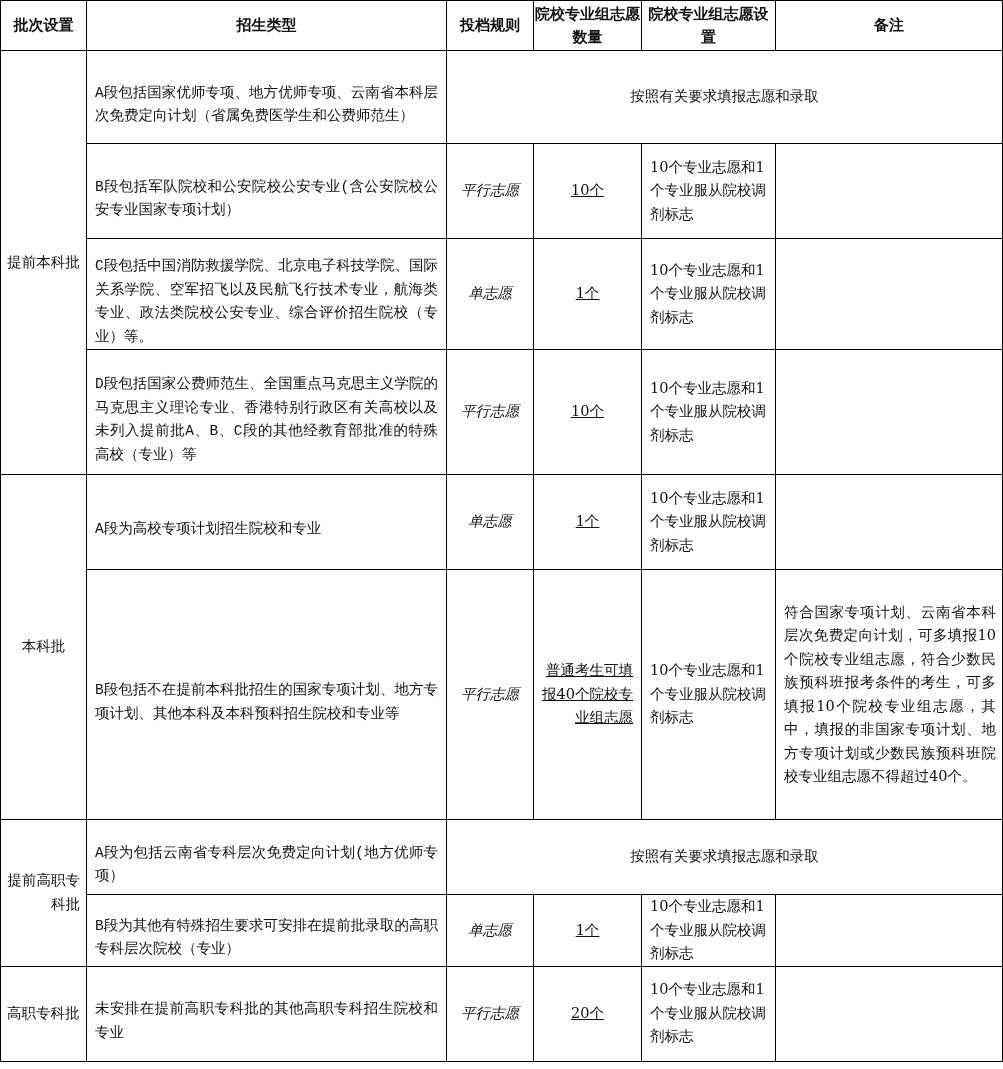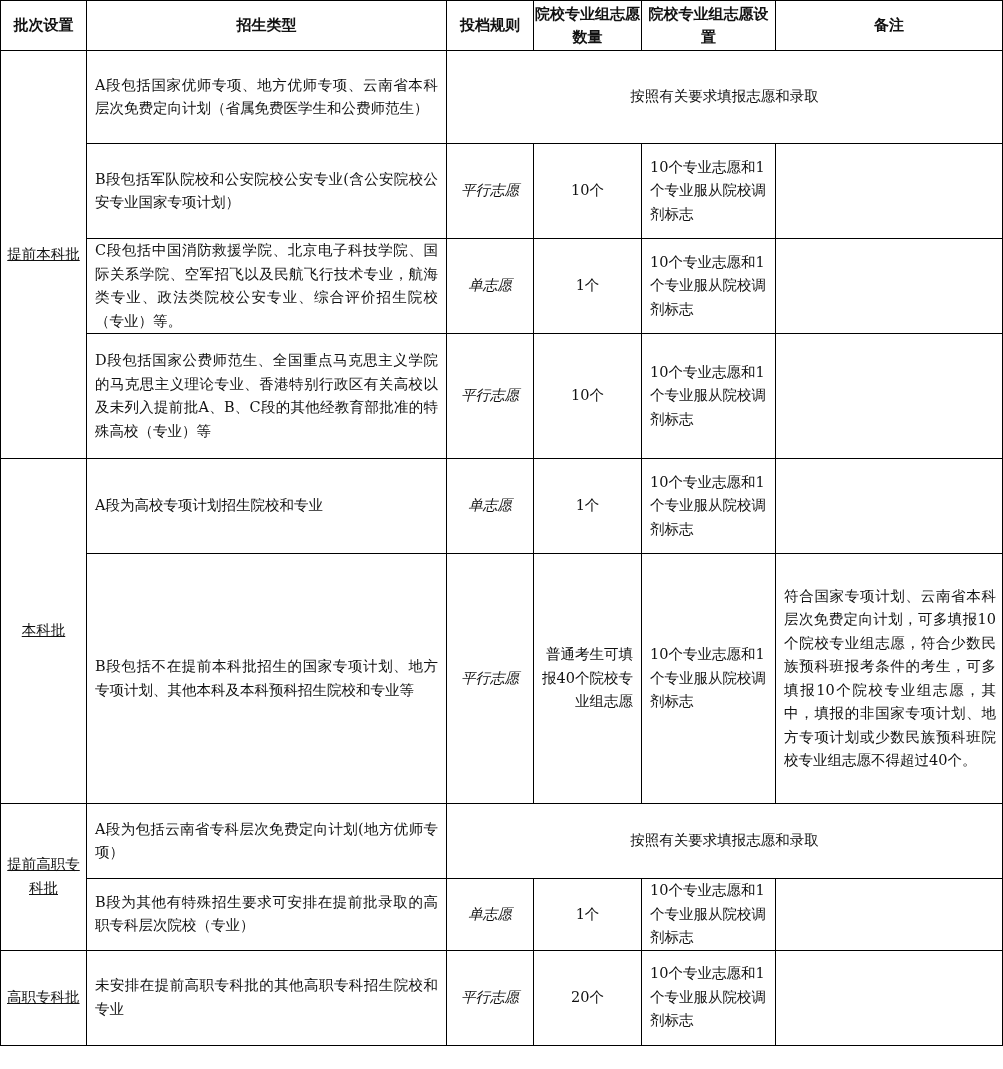--- a/index.html
+++ b/index.html
@@ -8,7 +8,7 @@
   td, th { border:1.5px solid #000; padding:0; vertical-align:middle; font-size:14.5px; line-height:23.5px; }
   th { font-weight:bold; text-align:center; font-size:15px; line-height:23px; }
   .c-batch { text-align:center; padding:0 6px;text-decoration:underline; }
-  .c-type { text-align:left; padding:0 8px 0 8px; text-align:justify; }
+  .c-type { text-align:left; padding:16px 8px 0 8px; text-align:justify;font-family:Liberation Mono, monospace; }
   .c-rule { text-align:center; padding:0 10px;font-style:italic; }
   .c-count { text-align:center; padding:0 8px; }
   .c-setup { text-align:left; padding:0 6px 0 8px; }

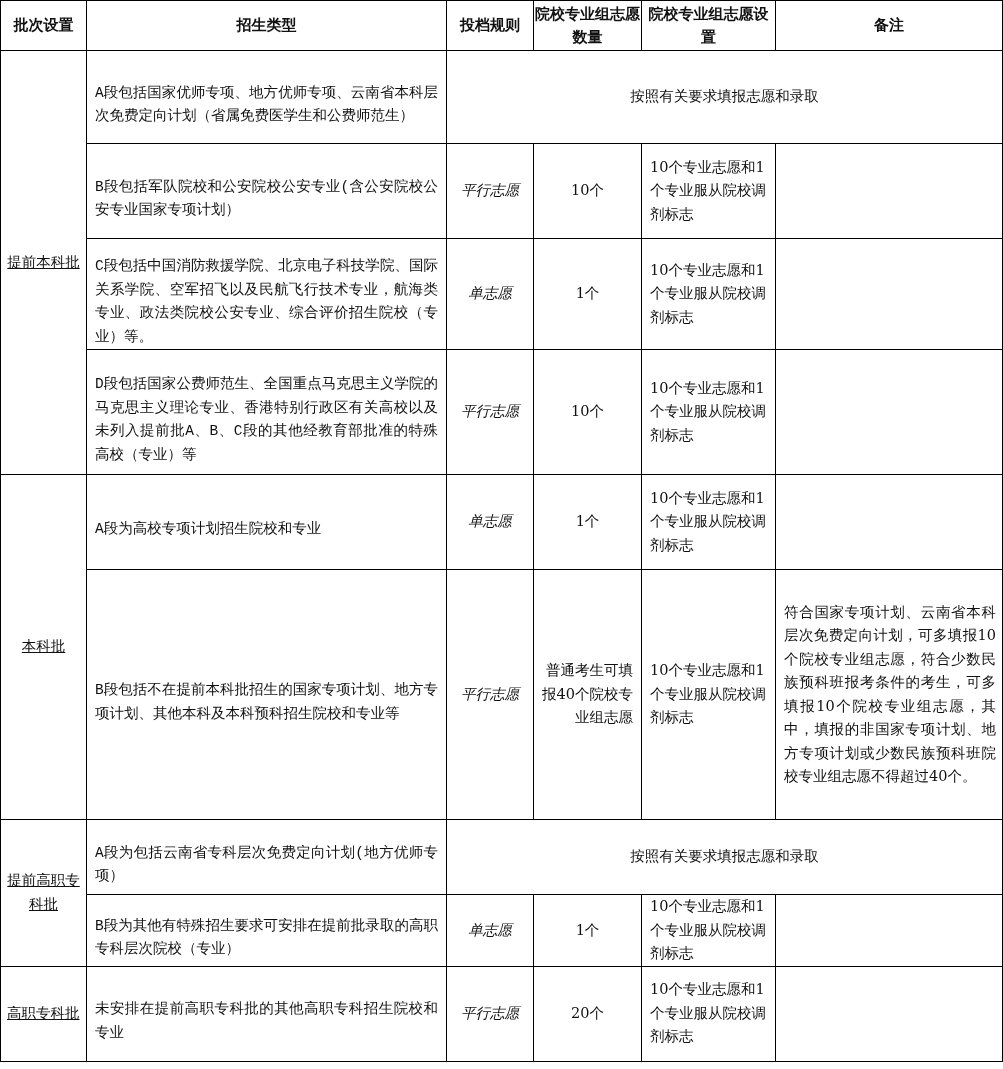--- a/index.html
+++ b/index.html
@@ -10,7 +10,7 @@
   .c-batch { text-align:center; padding:0 6px;text-decoration:underline; }
   .c-type { text-align:left; padding:16px 8px 0 8px; text-align:justify;font-family:Liberation Mono, monospace; }
   .c-rule { text-align:center; padding:0 10px;font-style:italic; }
-  .c-count { text-align:center; padding:0 8px; }
+  .c-count { text-align:center; padding:0 8px;text-decoration:underline; }
   .c-setup { text-align:left; padding:0 6px 0 8px; }
   .c-note { text-align:left; padding:0 6px 0 8px; text-align:justify; }
   .c-merged { text-align:center; padding:0 8px;border-radius:25px; }

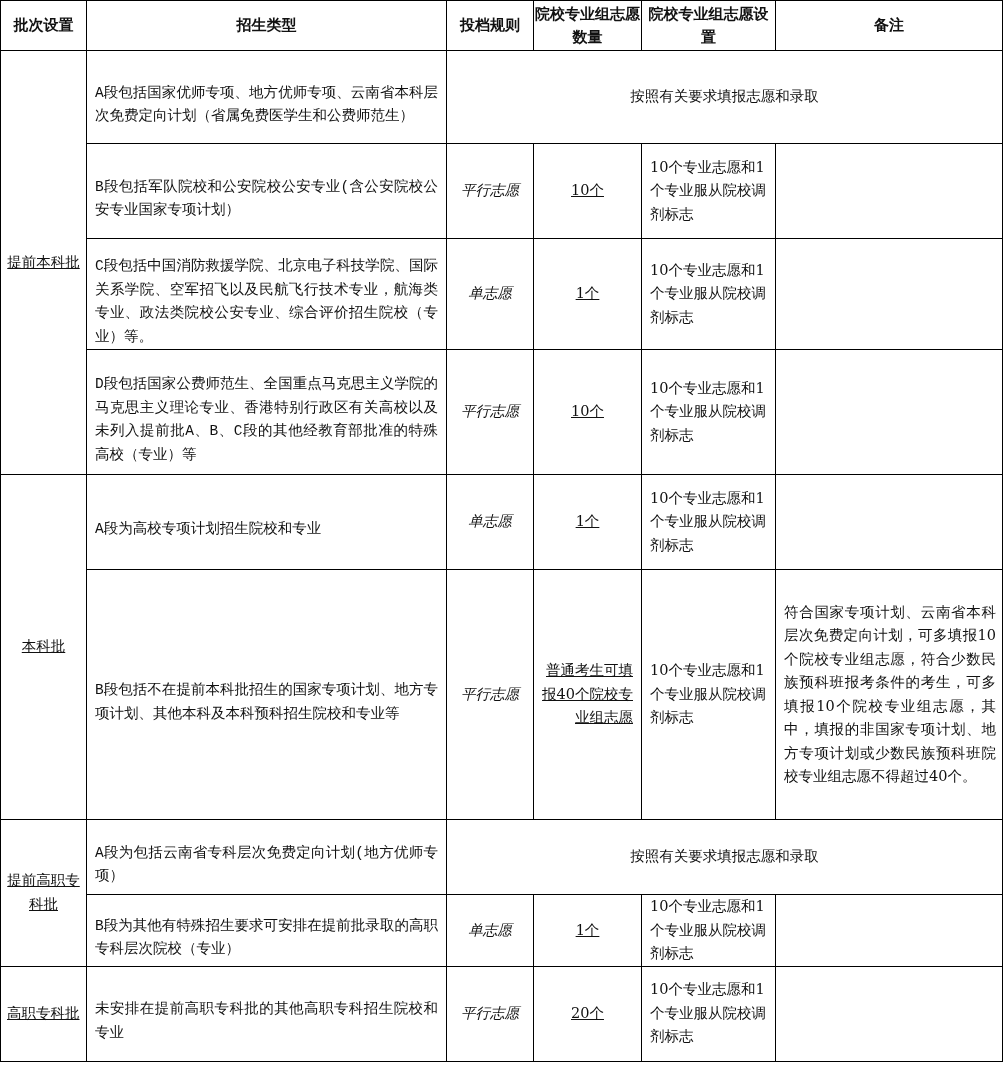--- a/index.html
+++ b/index.html
@@ -7,7 +7,7 @@
   table { border-collapse:collapse; table-layout:fixed; width:1002px; position:absolute; left:0; top:0; }
   td, th { border:1.5px solid #000; padding:0; vertical-align:middle; font-size:14.5px; line-height:23.5px; }
   th { font-weight:bold; text-align:center; font-size:15px; line-height:23px; }
-  .c-batch { text-align:center; padding:0 6px;text-decoration:underline; }
+  .c-batch { text-align:center; padding:0 6px; }
   .c-type { text-align:left; padding:16px 8px 0 8px; text-align:justify;font-family:Liberation Mono, monospace; }
   .c-rule { text-align:center; padding:0 10px;font-style:italic; }
   .c-count { text-align:center; padding:0 8px;text-decoration:underline; }

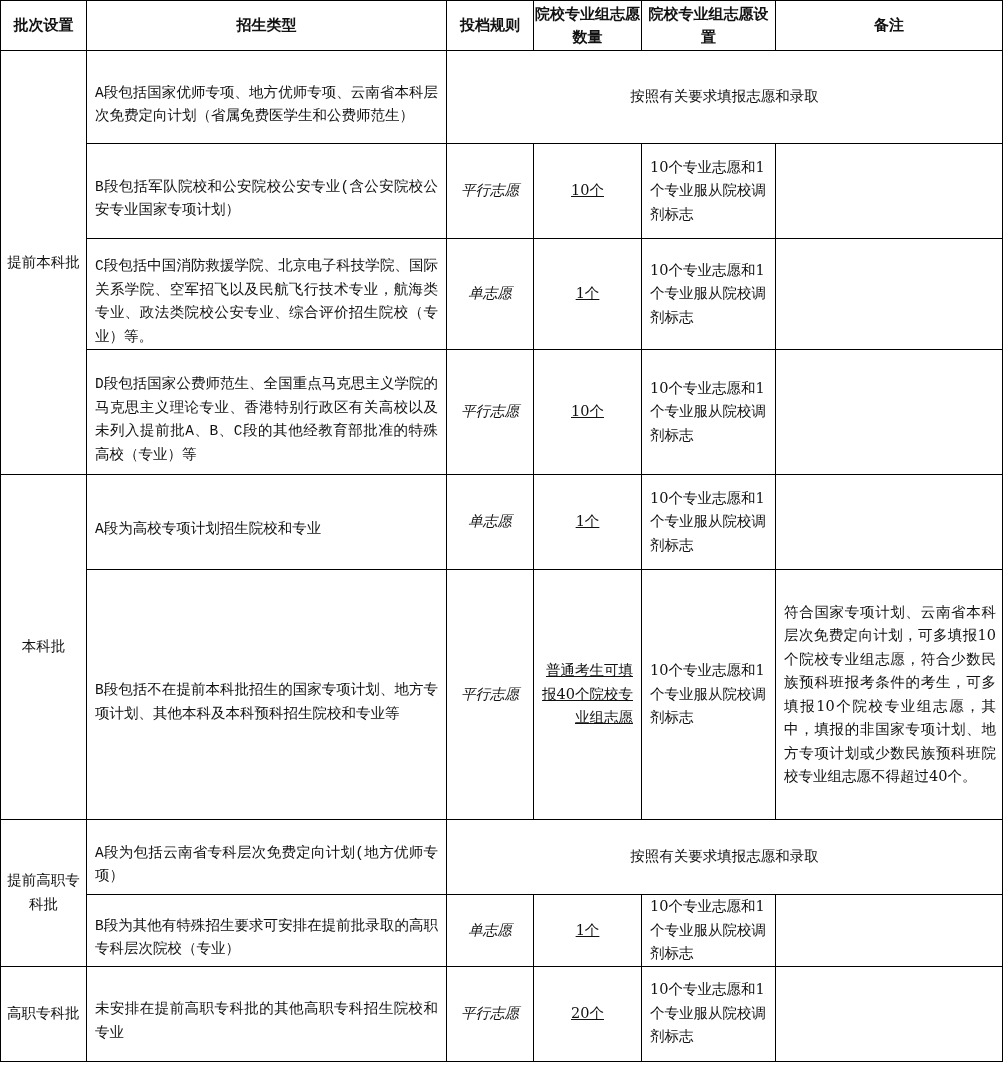--- a/index.html
+++ b/index.html
@@ -82,7 +82,7 @@
   </tr>
 
   <tr style="height:75px">
-    <td class="c-batch" rowspan="2" style="text-align:center;">提前高职专科批</td>
+    <td class="c-batch" rowspan="2" style="text-align:right;">提前高职专科批</td>
     <td class="c-type">A段为包括云南省专科层次免费定向计划(地方优师专项）</td>
     <td class="c-merged" colspan="4">按照有关要求填报志愿和录取</td>
   </tr>

